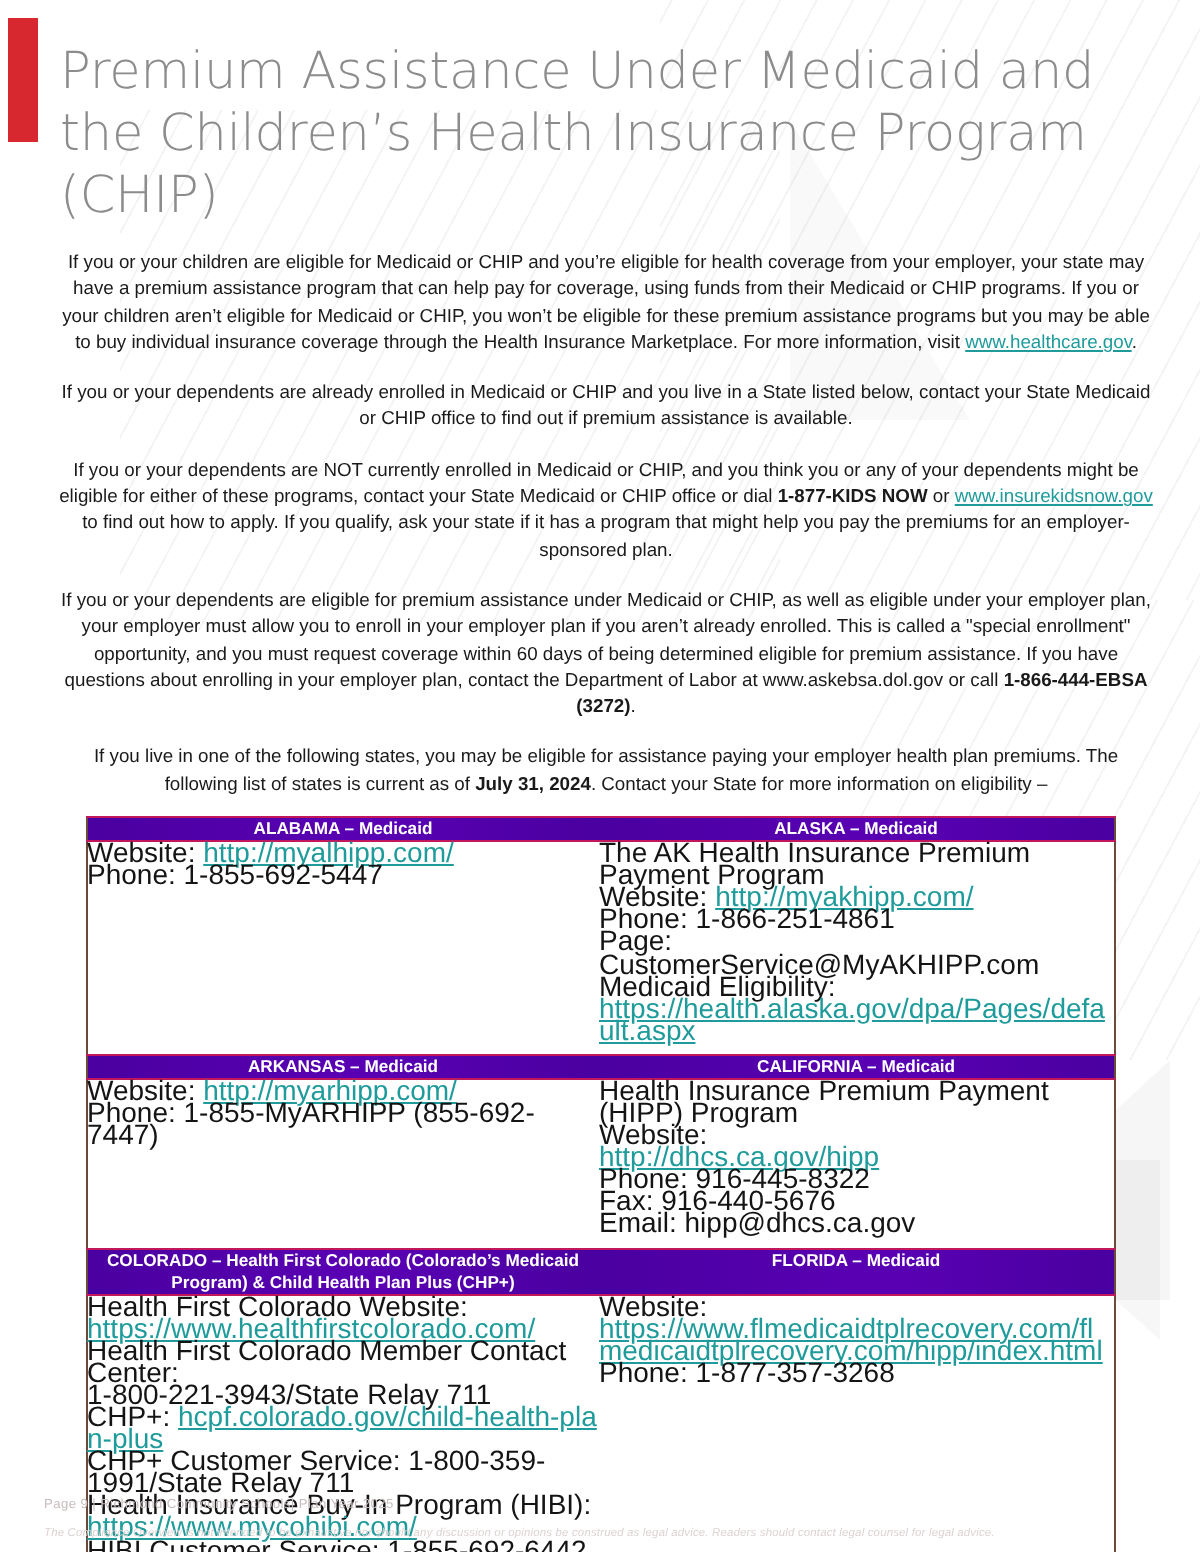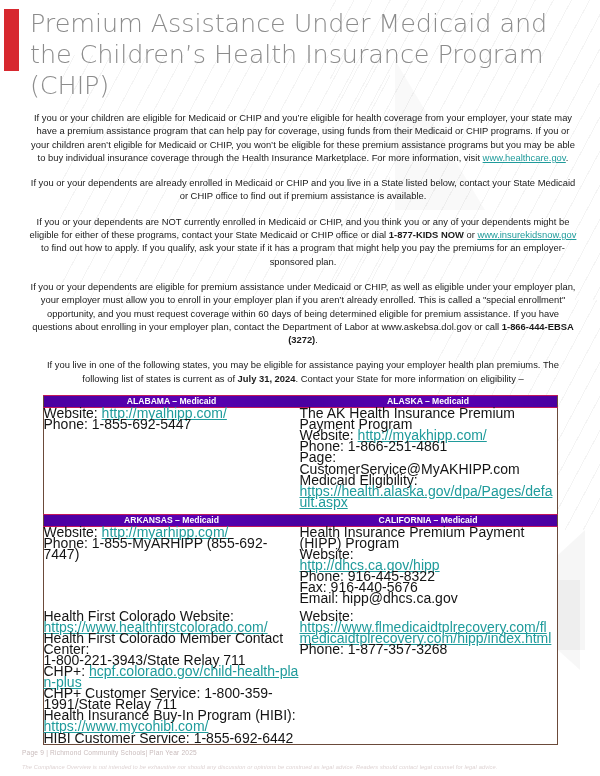--- a/index.html
+++ b/index.html
@@ -70,7 +70,7 @@
   
   #header-block {
     position: relative;
-    padding: 7px 20px 0 30px;
+    padding: 20px 20px 0 30px;
   }
   #accent-bar {
     position: absolute;

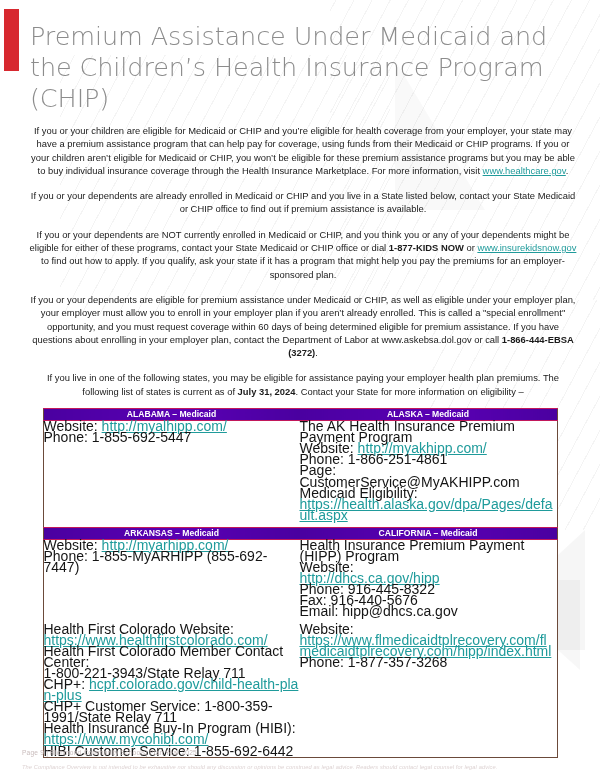--- a/index.html
+++ b/index.html
@@ -253,6 +253,10 @@
           <td colspan="2"></td>
         </tr>
         <tr>
+          <td class="state-head col-left">COLORADO – Health First Colorado (Colorado’s Medicaid Program) &amp; Child Health Plan Plus (CHP+)</td>
+          <td class="state-head col-right">FLORIDA – Medicaid</td>
+        </tr>
+        <tr>
           <td class="state-body col-left">
             <div><span>Health First Colorado Website:</span></div>
             <div><a href="#">https://www.healthfirstcolorado.com/</a></div>

